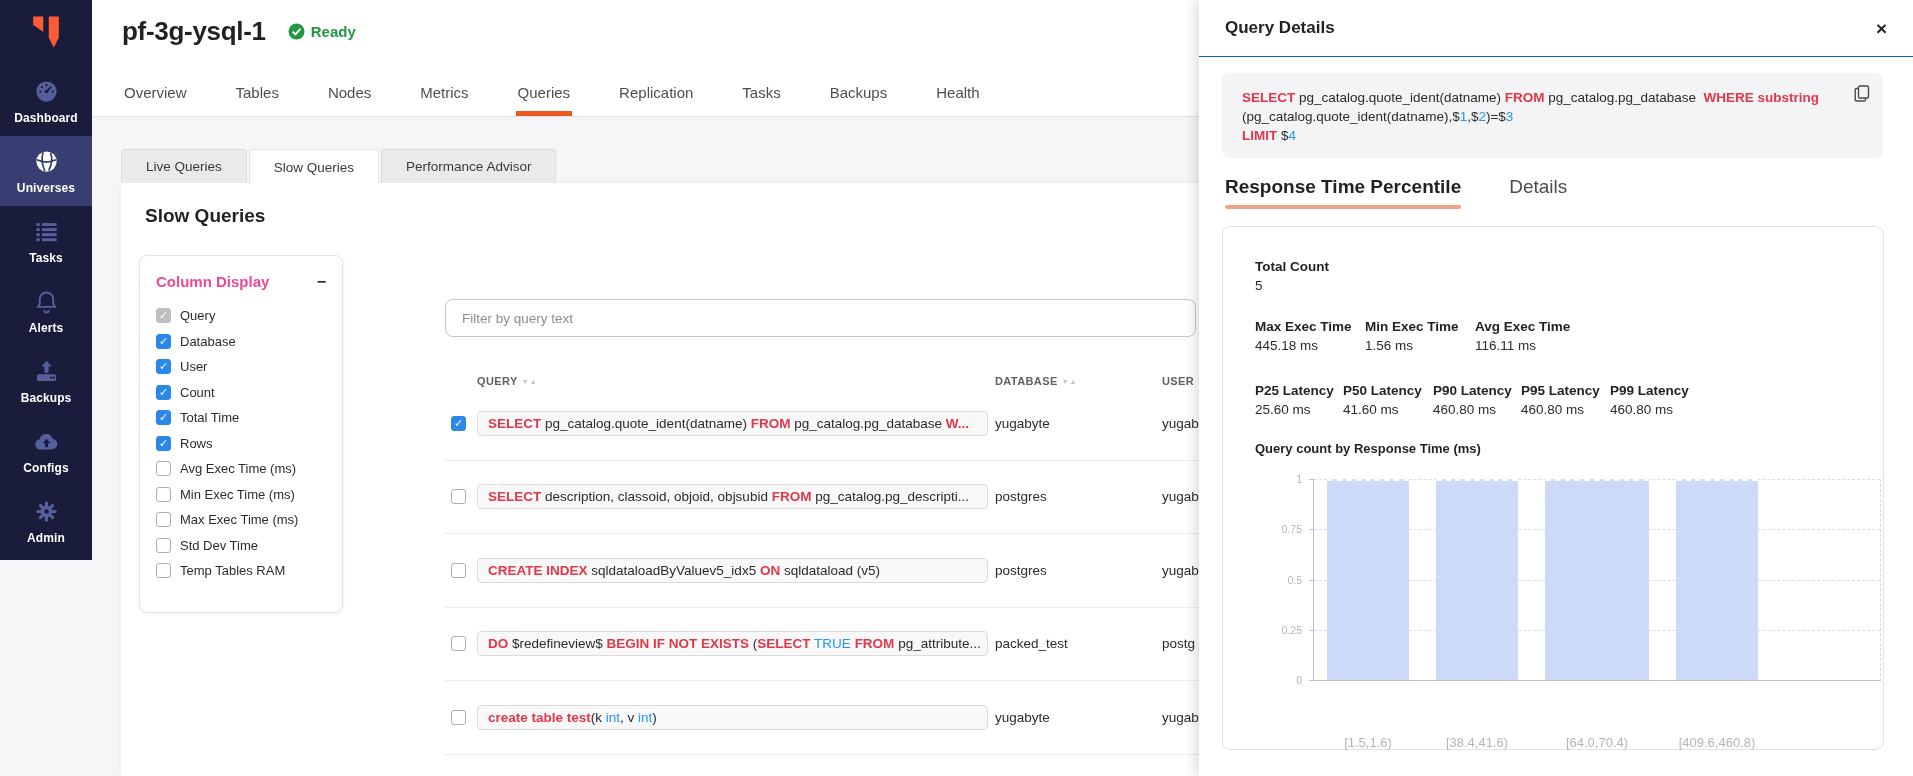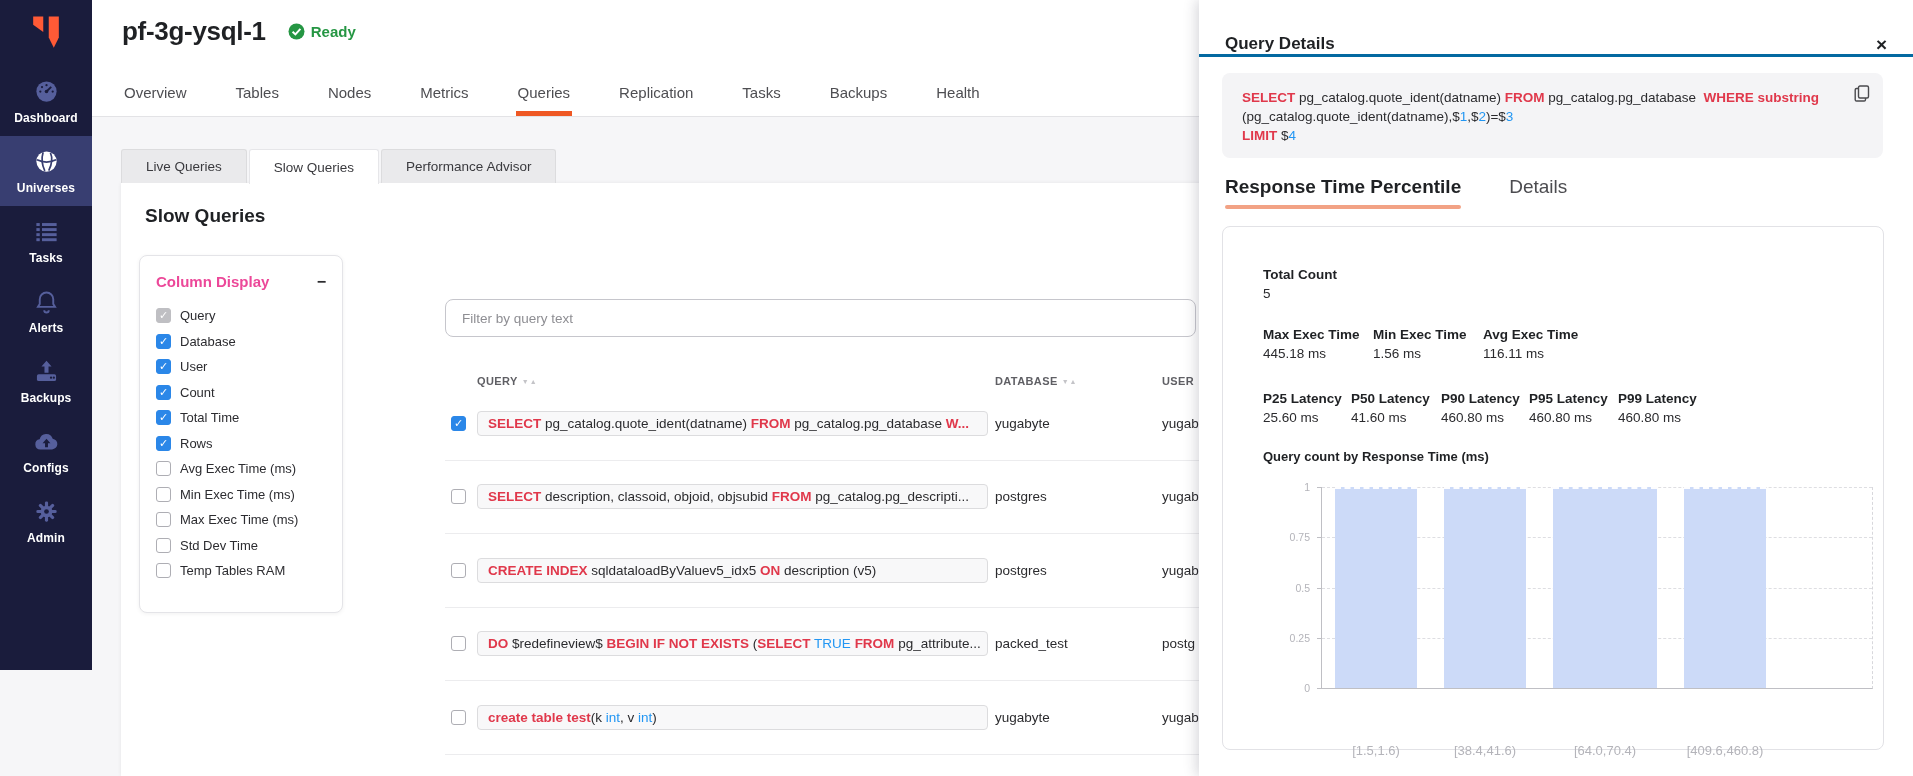--- a/index.html
+++ b/index.html
@@ -67,8 +67,8 @@
   
   .details { position:absolute; top:0; right:0; width:714px; height:776px; background:#fff;
              box-shadow:-3px 0 12px rgba(40,40,60,.18); z-index:10; }
-  .d-head { height:57px; display:flex; align-items:flex-end; justify-content:space-between; padding:0 26px;
-            border-bottom:3px solid #0369a1; }
+  .d-head { height:57px; display:flex; align-items:center; justify-content:space-between; padding:0 26px;
+            border-bottom:1px solid #0369a1; }
   .d-head h3 { font-size:17px; font-weight:700; color:#1f2124; }
   .d-close { background:none; border:none; font-size:19px; font-weight:700; color:#1f2124; cursor:pointer; line-height:1; }
   .sqlbox { margin:16px 30px 0 23px; background:#f4f4f6; border-radius:8px; padding:15px 46px 13px 20px;

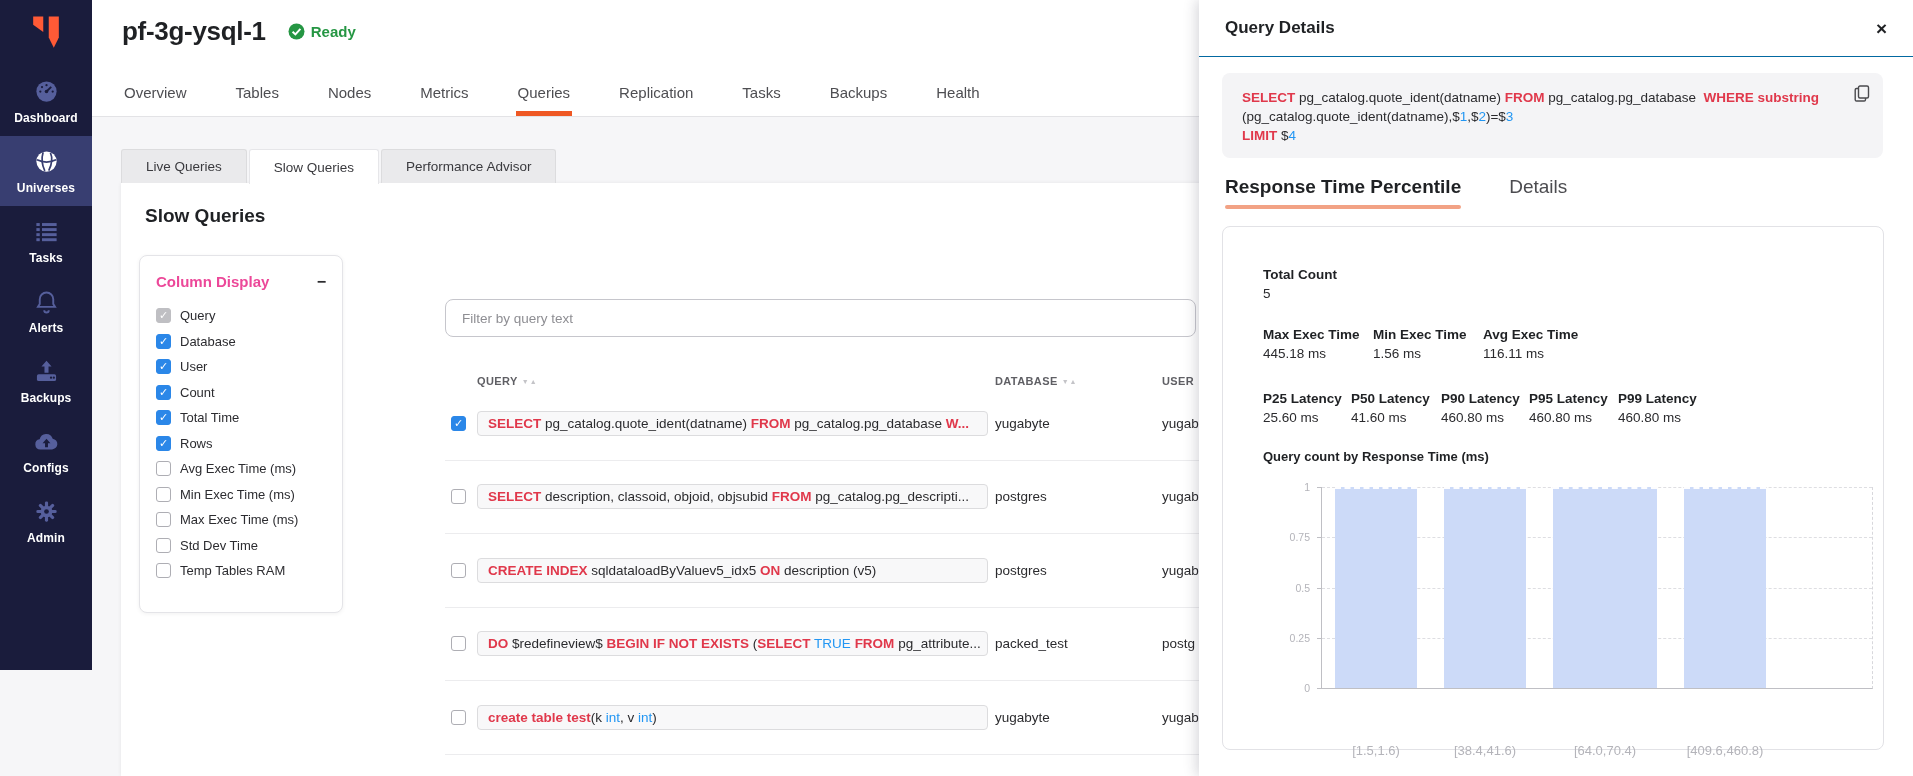--- a/index.html
+++ b/index.html
@@ -7,7 +7,7 @@
   body { font-family:"Liberation Sans", sans-serif; background:#f6f6f8; position:relative; color:#2b2b2e; }
 
   
-  .sidebar { position:absolute; left:0; top:0; width:92px; height:670px; background:#1a1c3c; z-index:5; }
+  .sidebar { position:absolute; left:0; top:0; width:92px; height:560px; background:#1a1c3c; z-index:5; }
   .logo { width:92px; height:66px; display:flex; align-items:center; justify-content:center; cursor:pointer; }
   .side-item { display:flex; flex-direction:column; align-items:center; padding:12px 0 11px; cursor:pointer; }
   .side-item .icn { width:27px; height:27px; color:#565f9c; display:flex; align-items:center; justify-content:center; }

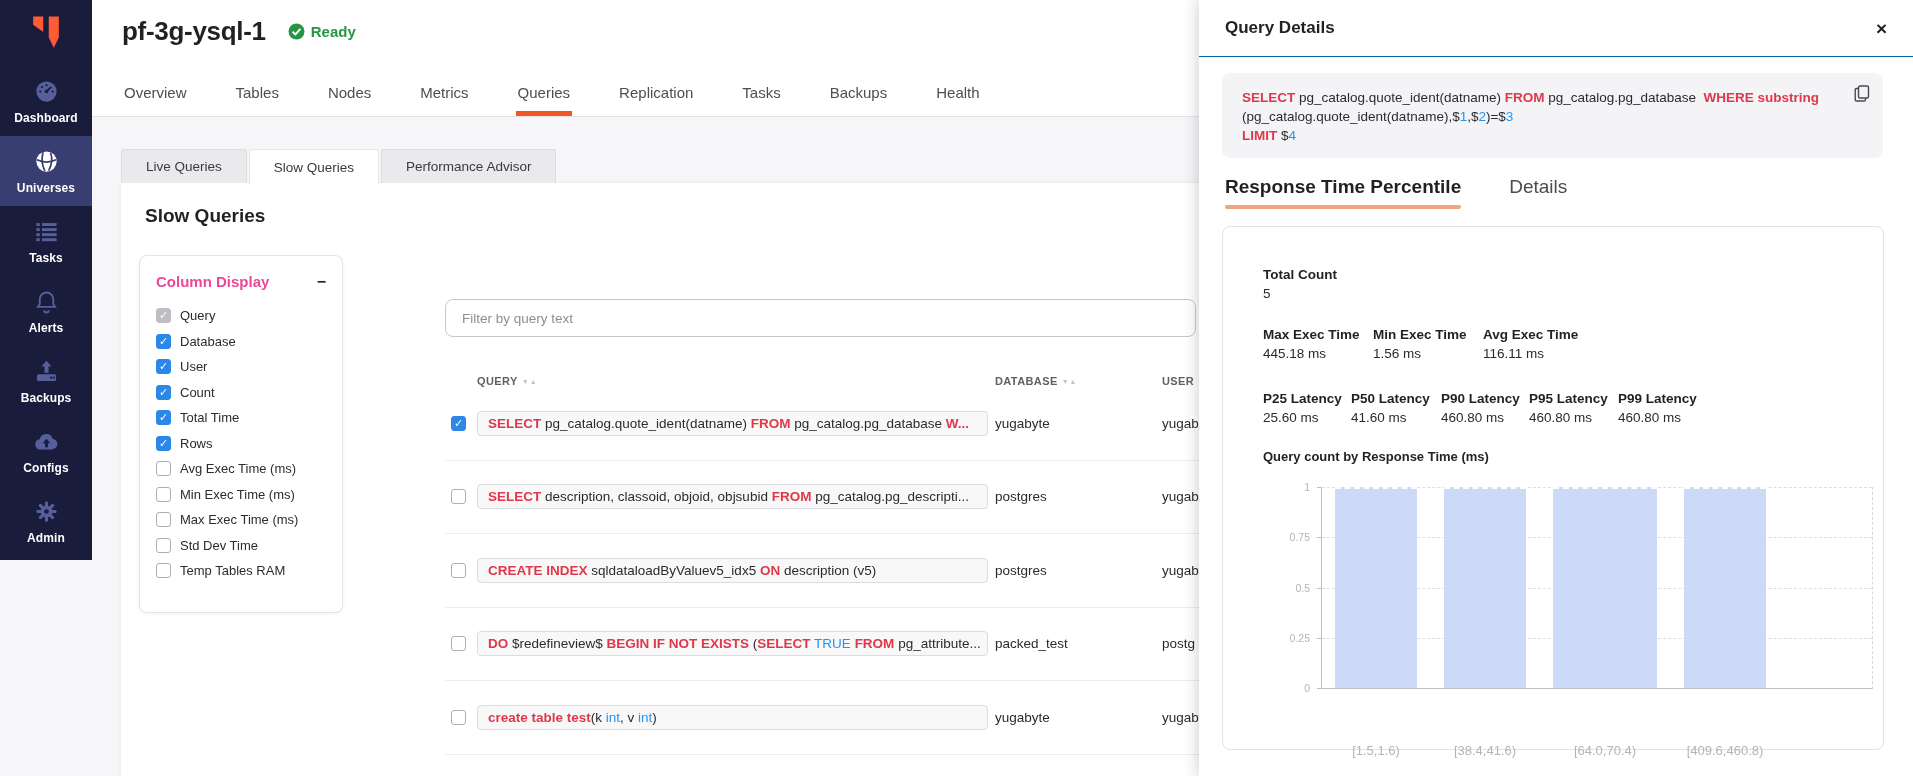--- a/index.html
+++ b/index.html
@@ -82,7 +82,7 @@
   .d-tab.active .ul { background:#f2a285; }
 
   .stats-card { position:absolute; left:23px; right:29px; top:226px; bottom:26px;
-                border:1px solid #e2e2e6; border-radius:8px; padding:40px; }
+                border:1px solid #e2e2e6; border-radius:8px; padding:32px; }
   .stat-lbl { font-size:13.5px; font-weight:700; color:#1f2124; }
   .stat-val { font-size:13.5px; color:#2b2b2e; margin-top:4px; }
   .exec-row { display:flex; margin-top:26px; }

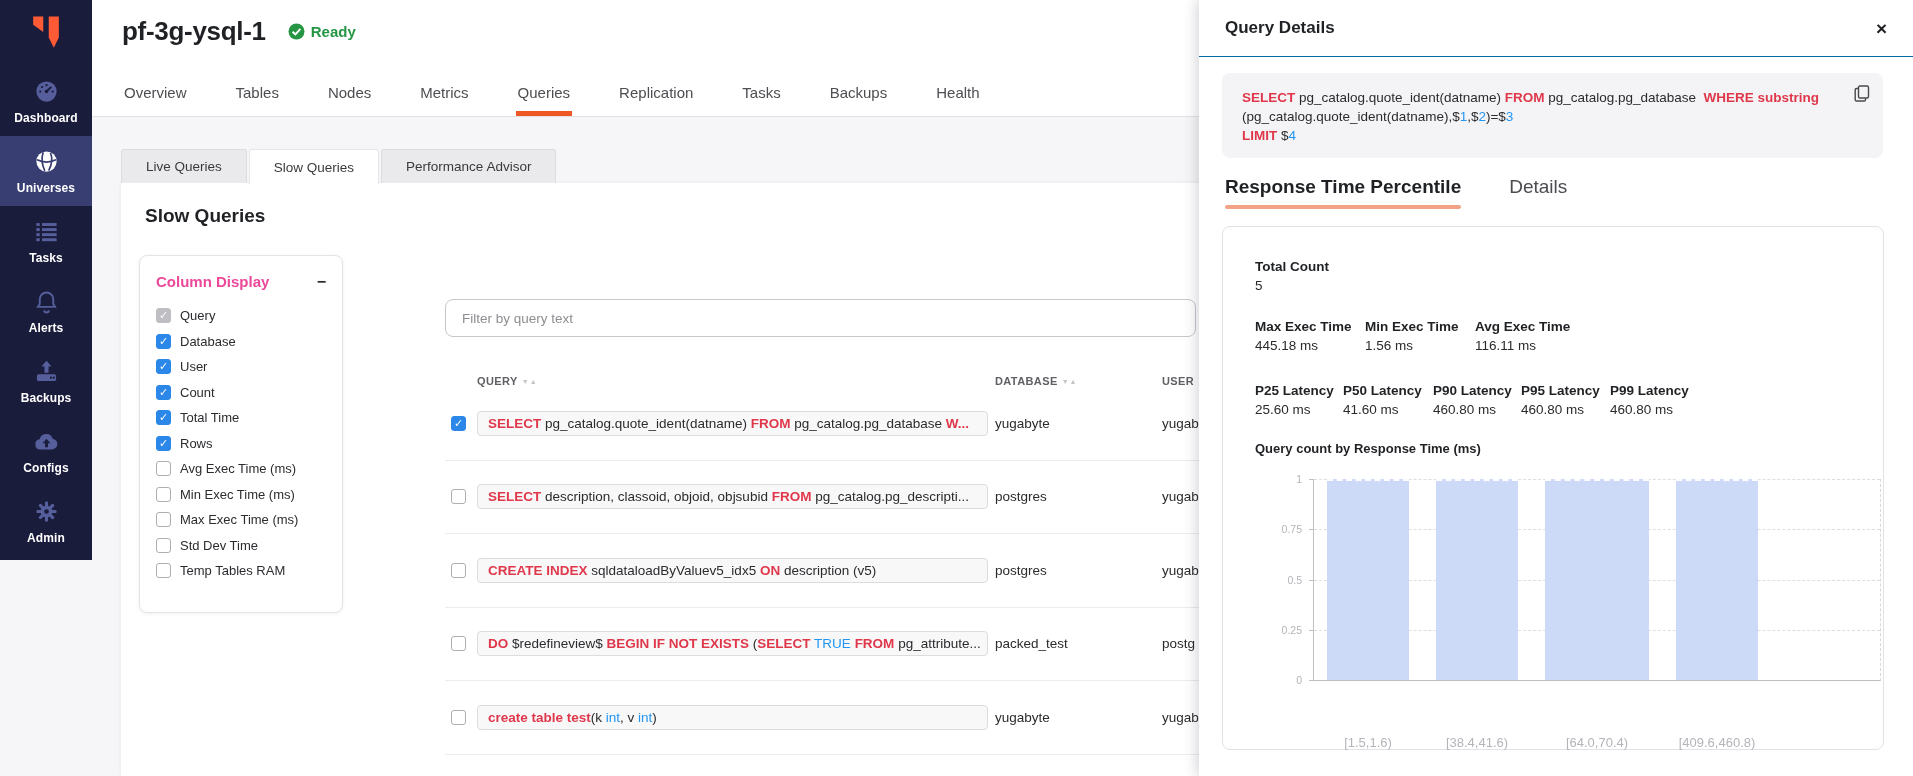--- a/index.html
+++ b/index.html
@@ -322,7 +322,7 @@
             </div>
             <div class="tgrid trow">
               <span class="cbx"></span>
-              <div class="chip"><span class="tok-k">CREATE INDEX</span><span> sqldataloadByValuev5_idx5 </span><span class="tok-k">ON</span><span> description (v5)</span></div>
+              <div class="chip"><span class="tok-k">CREATE INDEX</span><span> sqldataloadByValuev5_idx5 </span><span class="tok-k">ON</span><span> sqldataload (v5)</span></div>
               <div class="cellv">postgres</div>
               <div class="cellv">yugab</div>
             </div>

